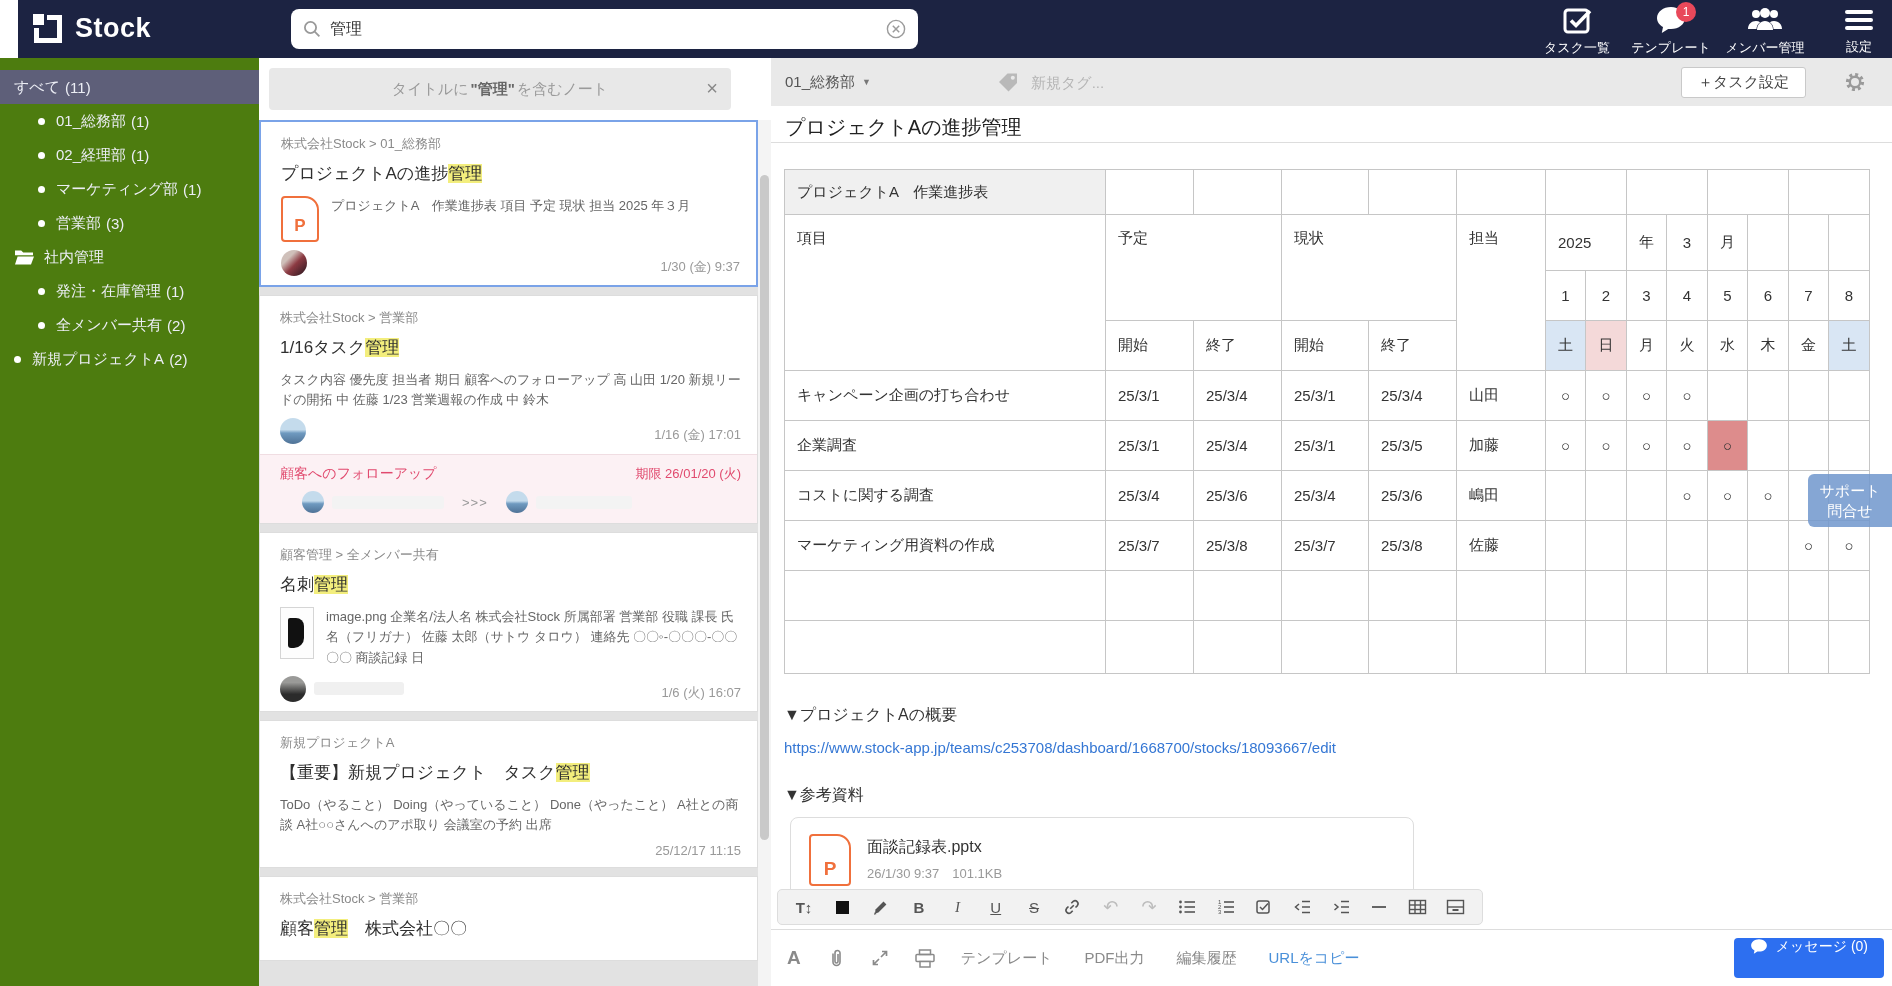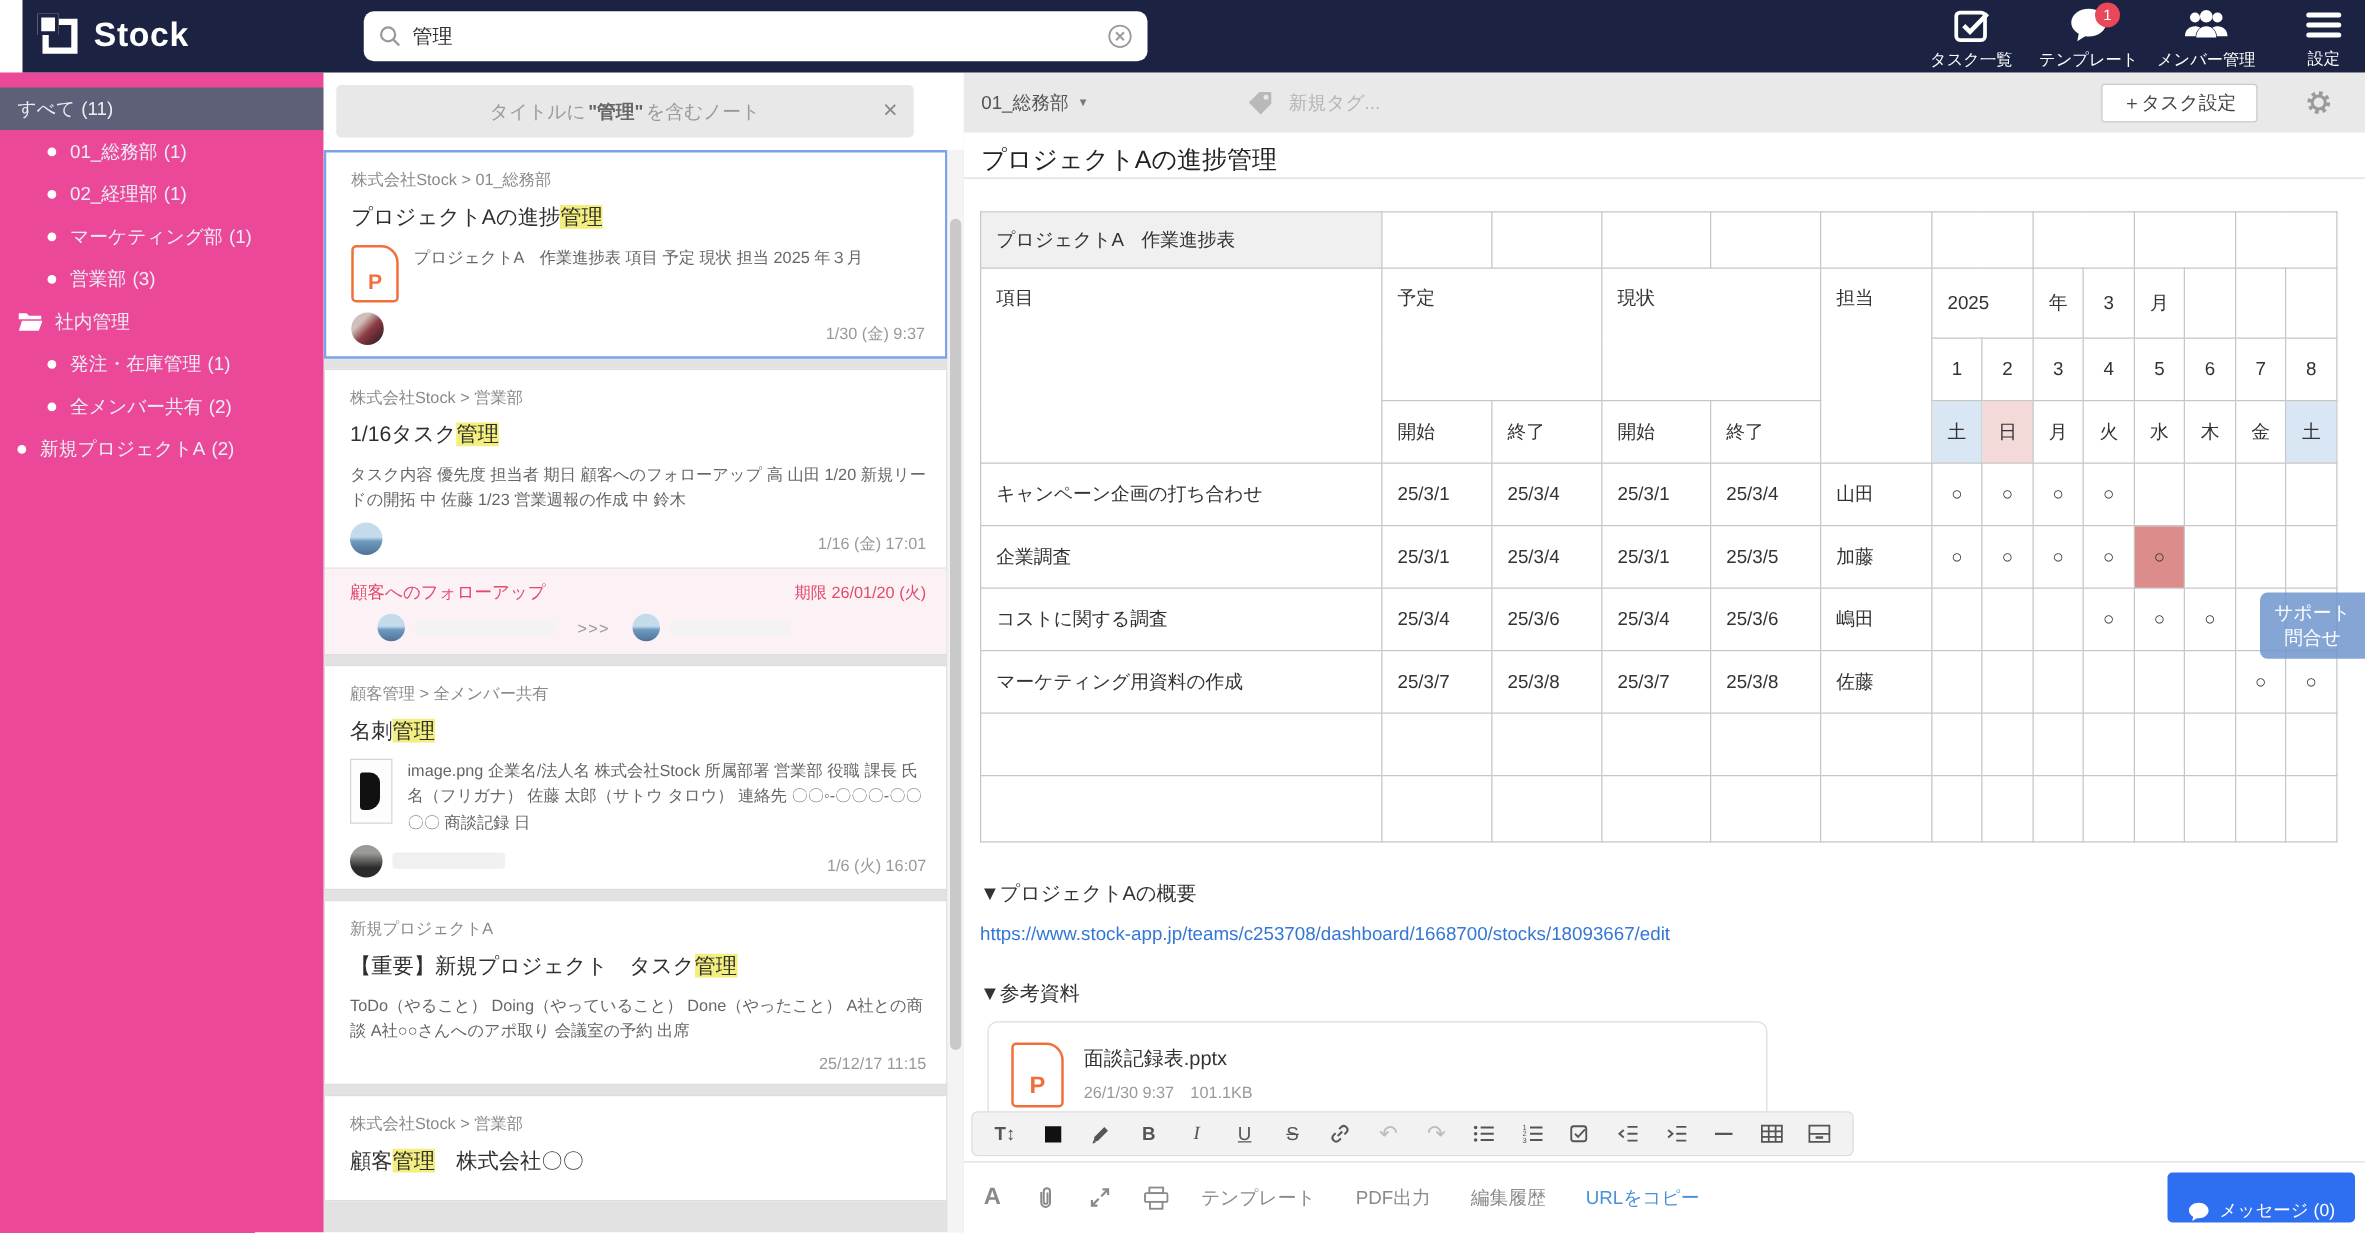--- a/index.html
+++ b/index.html
@@ -22,7 +22,7 @@
   .menu-bars span { display:block; width:28px; height:4px; background:#fff; border-radius:2px; margin:4px 0; }
 
   
-  .sidebar { position:absolute; left:0; top:58px; width:259px; bottom:0; background:#ec4899; padding-top:12px; z-index:10; }
+  .sidebar { position:absolute; left:0; top:58px; width:259px; bottom:0; background:#4d7c0f; padding-top:12px; z-index:10; }
   .side-item { height:34px; display:flex; align-items:center; font-size:15px; color:#eceef5; padding-left:14px; cursor:pointer; white-space:nowrap; }
   .side-item.selected { background:#5e5f79; }
   .side-item.child { padding-left:38px; }

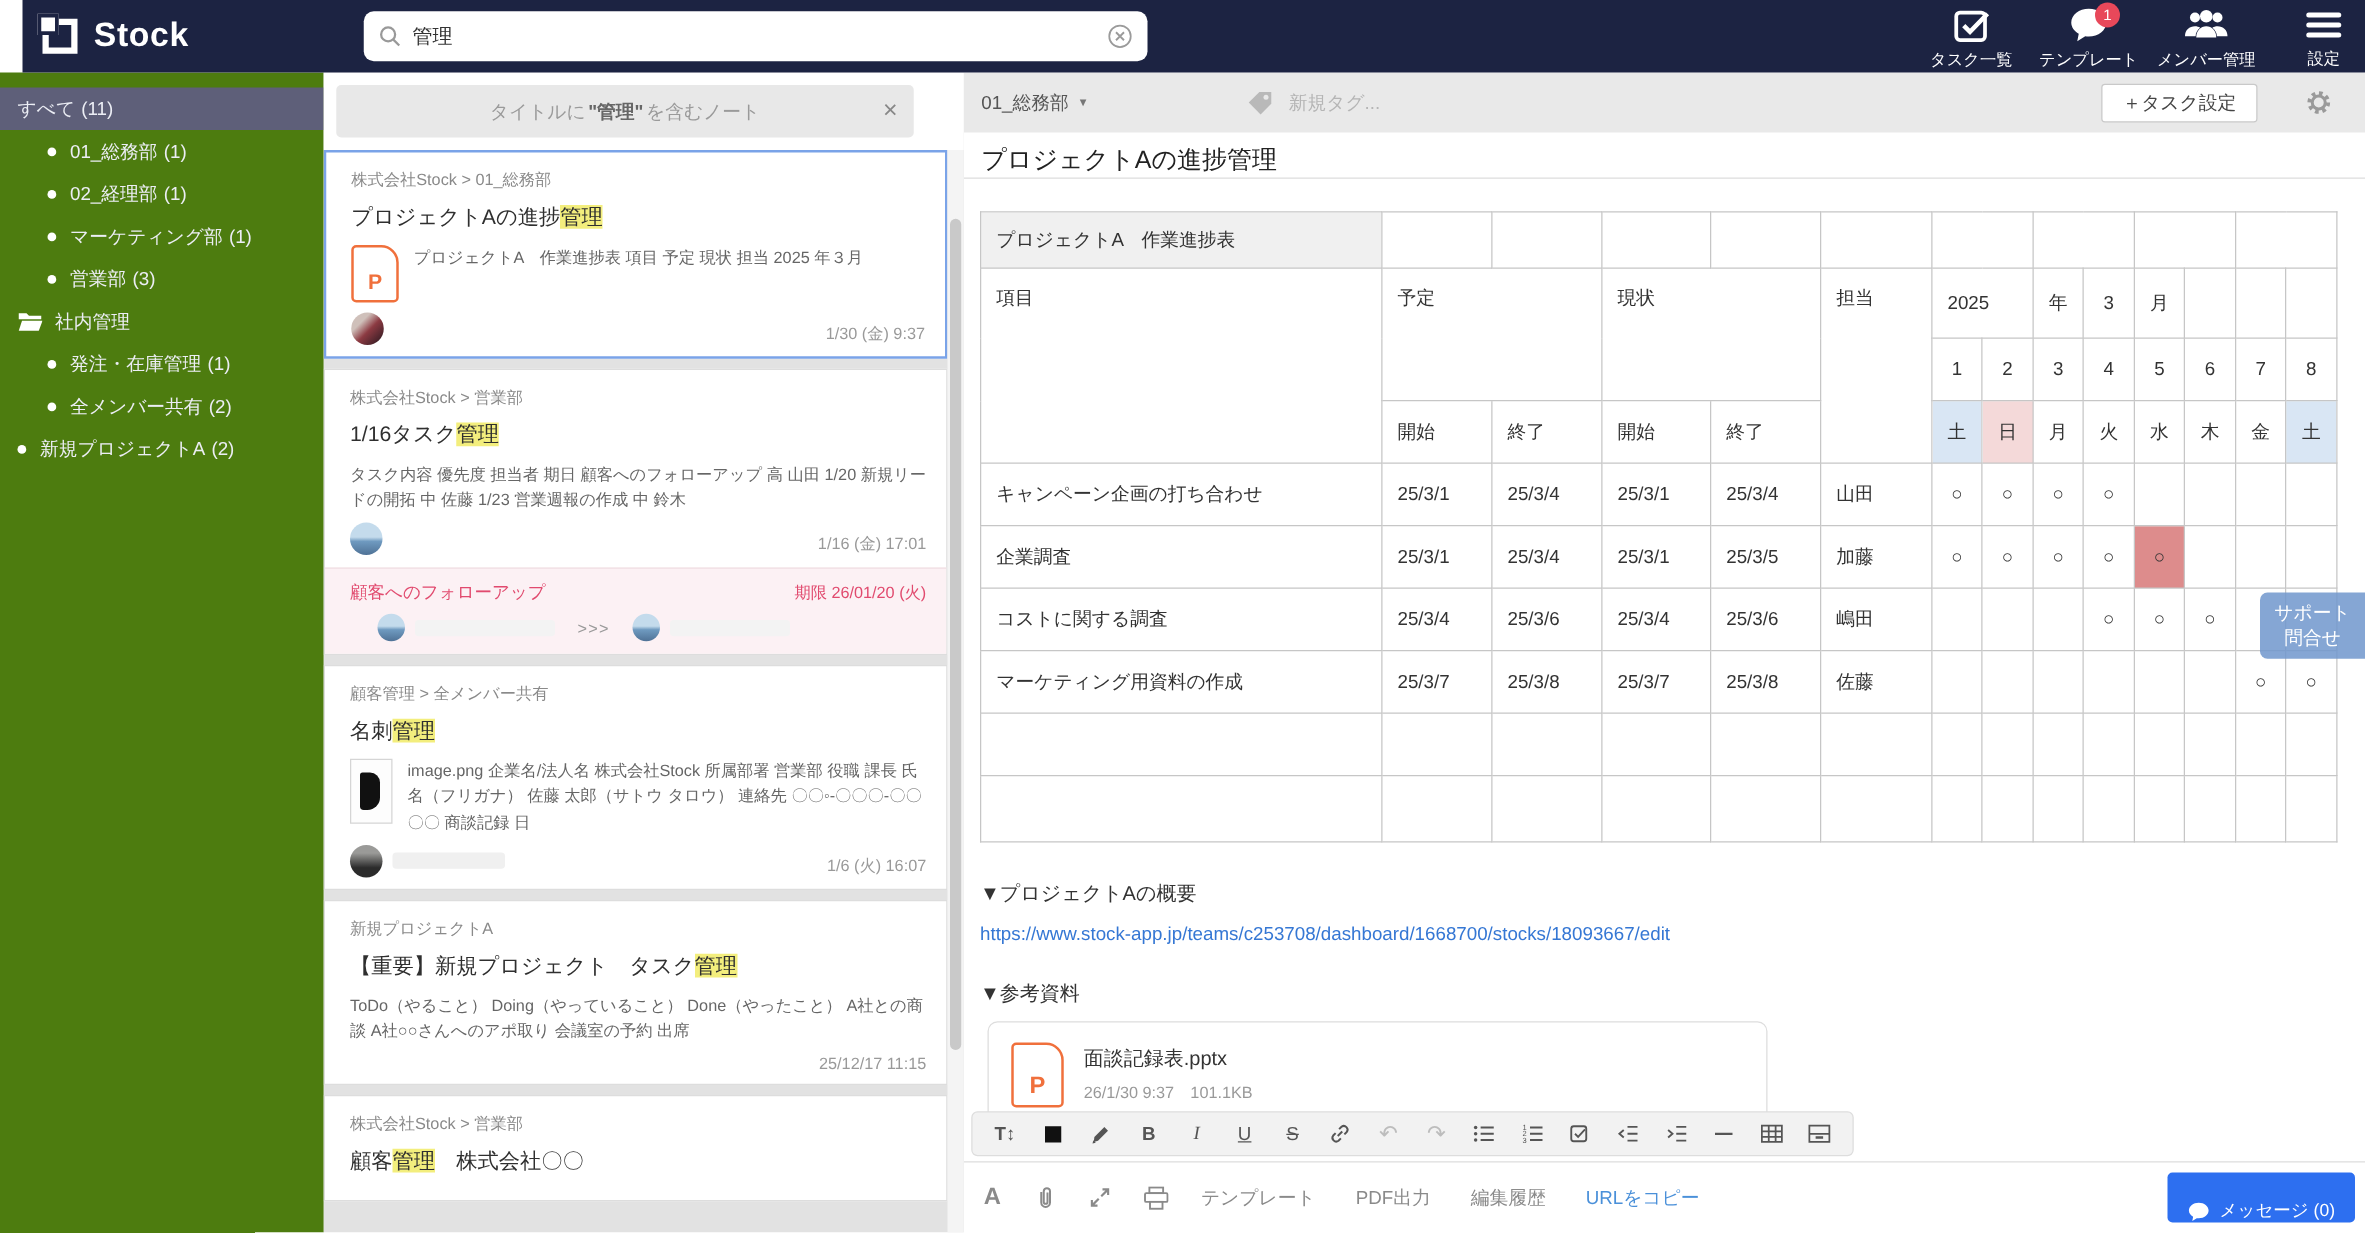--- a/index.html
+++ b/index.html
@@ -109,7 +109,7 @@
   .ftext { font-size:15px; color:#8a8a8a; margin-right:32px; cursor:pointer; white-space:nowrap; }
   .ftext.blue { color:#4a90d9; }
   .fa-letter { font-size:19px; color:#8a8a8a; font-weight:bold; }
-  .msg-btn { margin-left:auto; margin-right:8px; height:40px; padding:0 16px; background:#2d6ff0; border-radius:4px; color:#fff; font-size:14px; display:flex; align-items:flex-end; gap:8px; cursor:pointer; white-space:nowrap; }
+  .msg-btn { margin-left:auto; margin-right:8px; height:40px; padding:0 16px; background:#2d6ff0; border-radius:4px; color:#fff; font-size:14px; display:flex; align-items:flex-start; gap:8px; cursor:pointer; white-space:nowrap; }
 
   .support { position:absolute; top:416px; right:0; width:84px; height:53px; background:rgba(112,150,204,.85); color:#fff; border-radius:6px 0 0 6px; display:flex; flex-direction:column; align-items:center; justify-content:center; font-size:15px; line-height:1.3; cursor:pointer; z-index:8; }
 </style>

